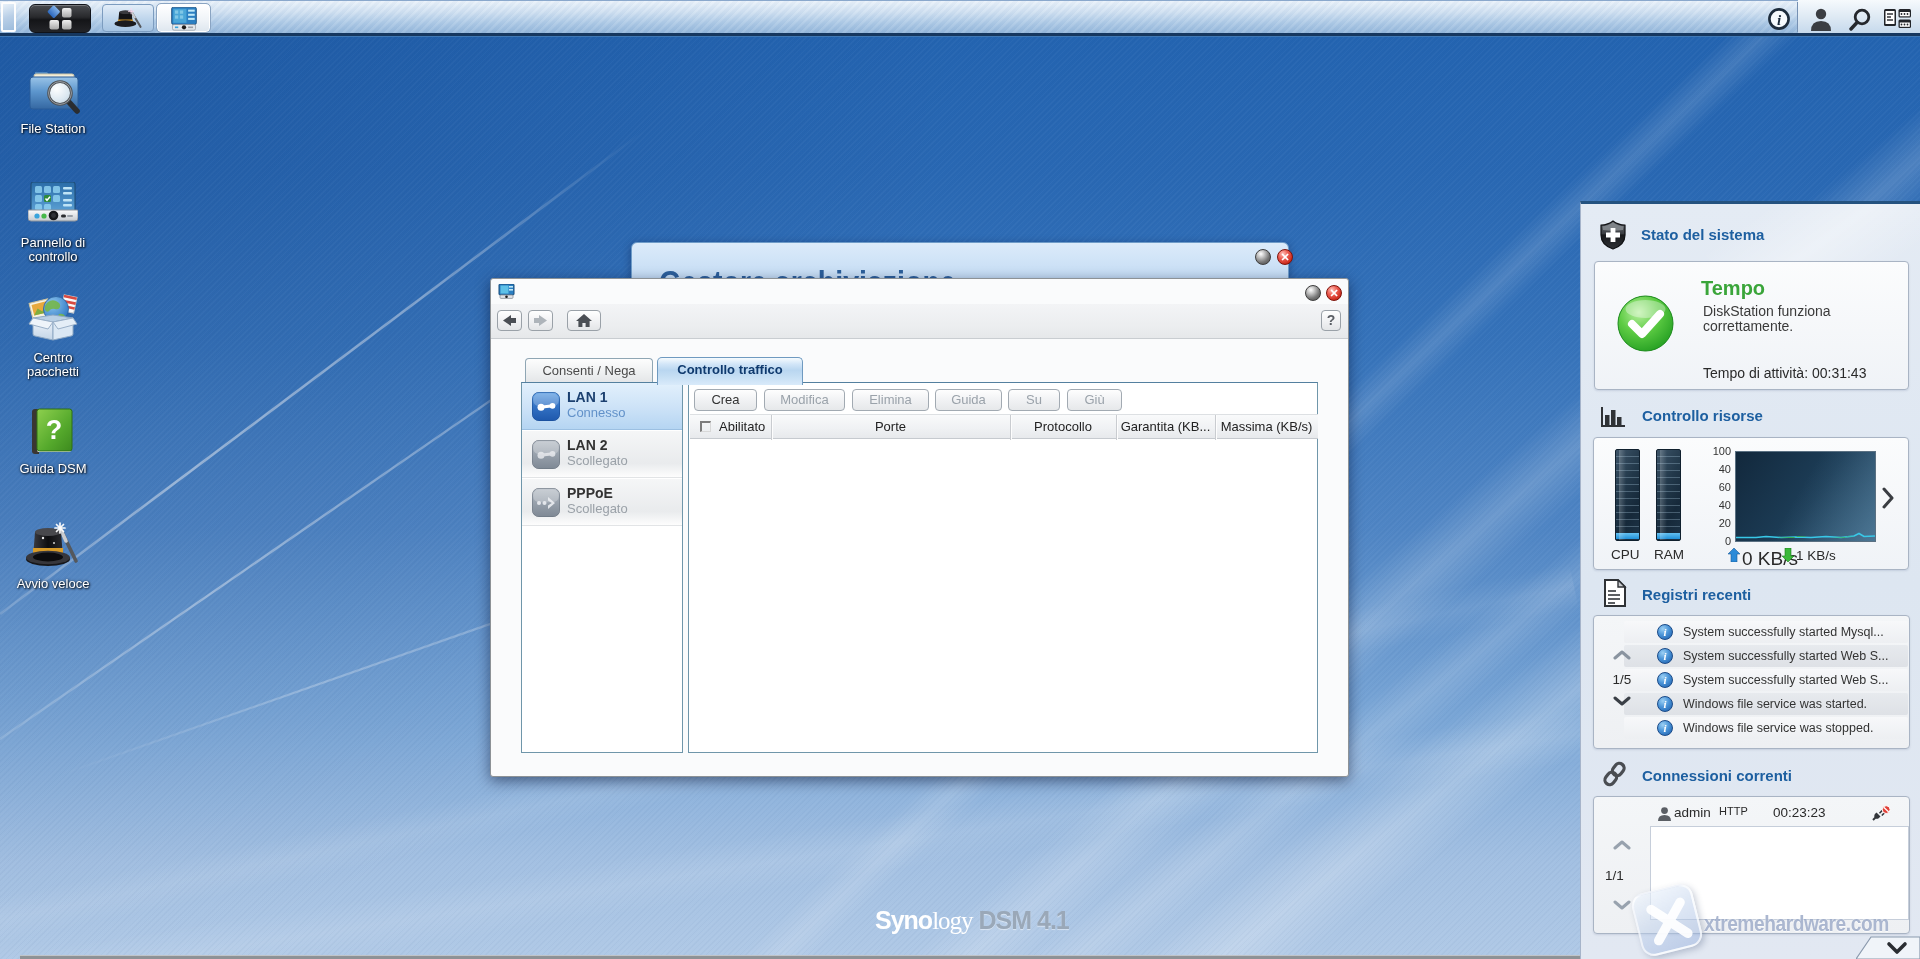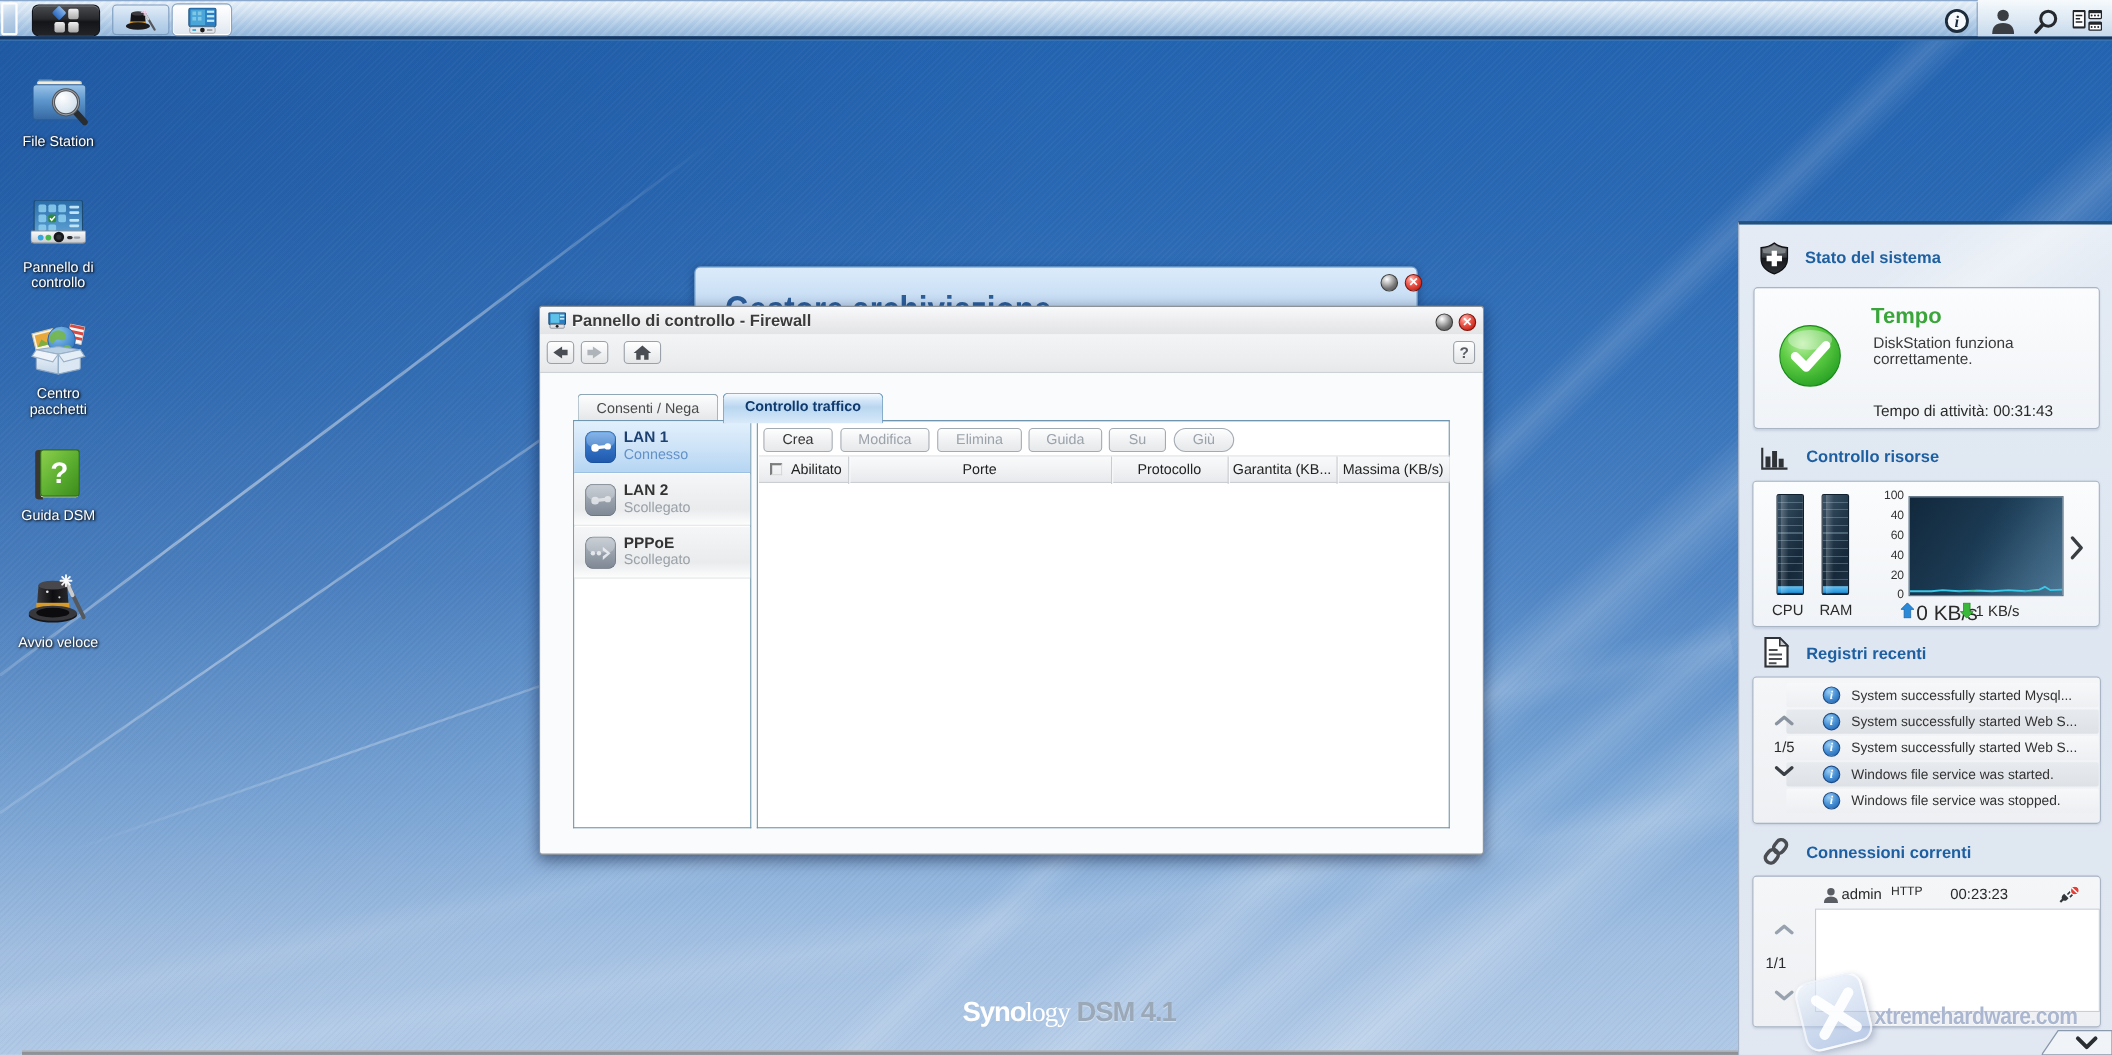--- a/index.html
+++ b/index.html
@@ -290,9 +290,6 @@
 </div>
 
 <div id="win">
-  <div id="wtitle">
-      <div class="txt">Pannello di controllo - Firewall</div>
-    </div>
   <svg class="abs" style="left:7px;top:5px;" width="17" height="16" viewBox="0 0 17 16">
     <rect x="1" y="0" width="15" height="11" rx="1" fill="#2b7fc2" stroke="#174a78" stroke-width="1"></rect>
     <rect x="2.5" y="1.5" width="8" height="8" fill="#5ec1e8"></rect>

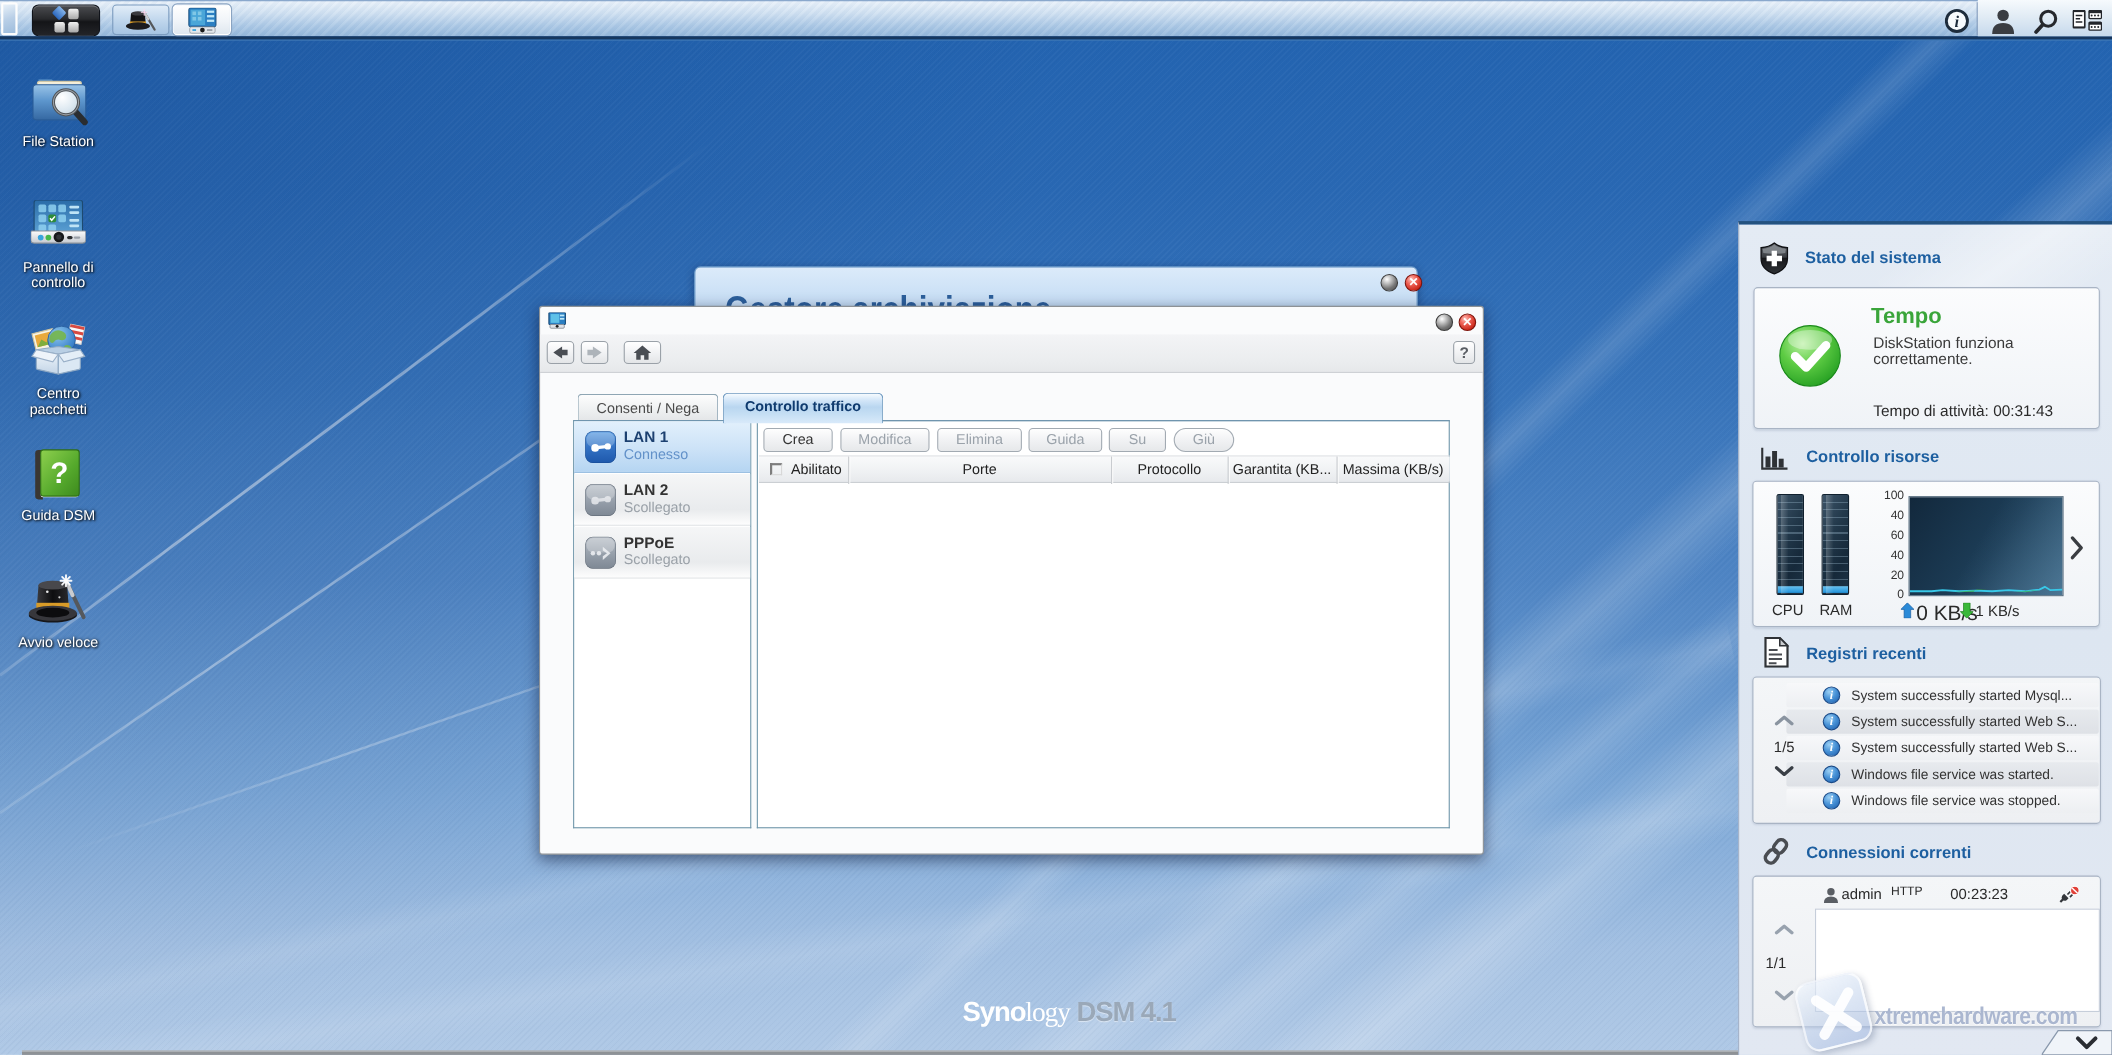--- a/index.html
+++ b/index.html
@@ -379,7 +379,7 @@
     <div class="tbtn" style="left:163px;width:77px;color:#9aa2aa;">Elimina</div>
     <div class="tbtn" style="left:246px;width:67px;color:#9aa2aa;">Guida</div>
     <div class="tbtn" style="left:319px;width:52px;color:#9aa2aa;">Su</div>
-    <div class="tbtn" style="left:378px;width:55px;color:#9aa2aa;border-radius:11px;">Giù</div>
+    <div class="tbtn" style="left:378px;width:55px;color:#9aa2aa;">Giù</div>
     <div id="thead">
       <div class="hsep" style="left:81px"></div>
       <div class="hsep" style="left:320px"></div>

